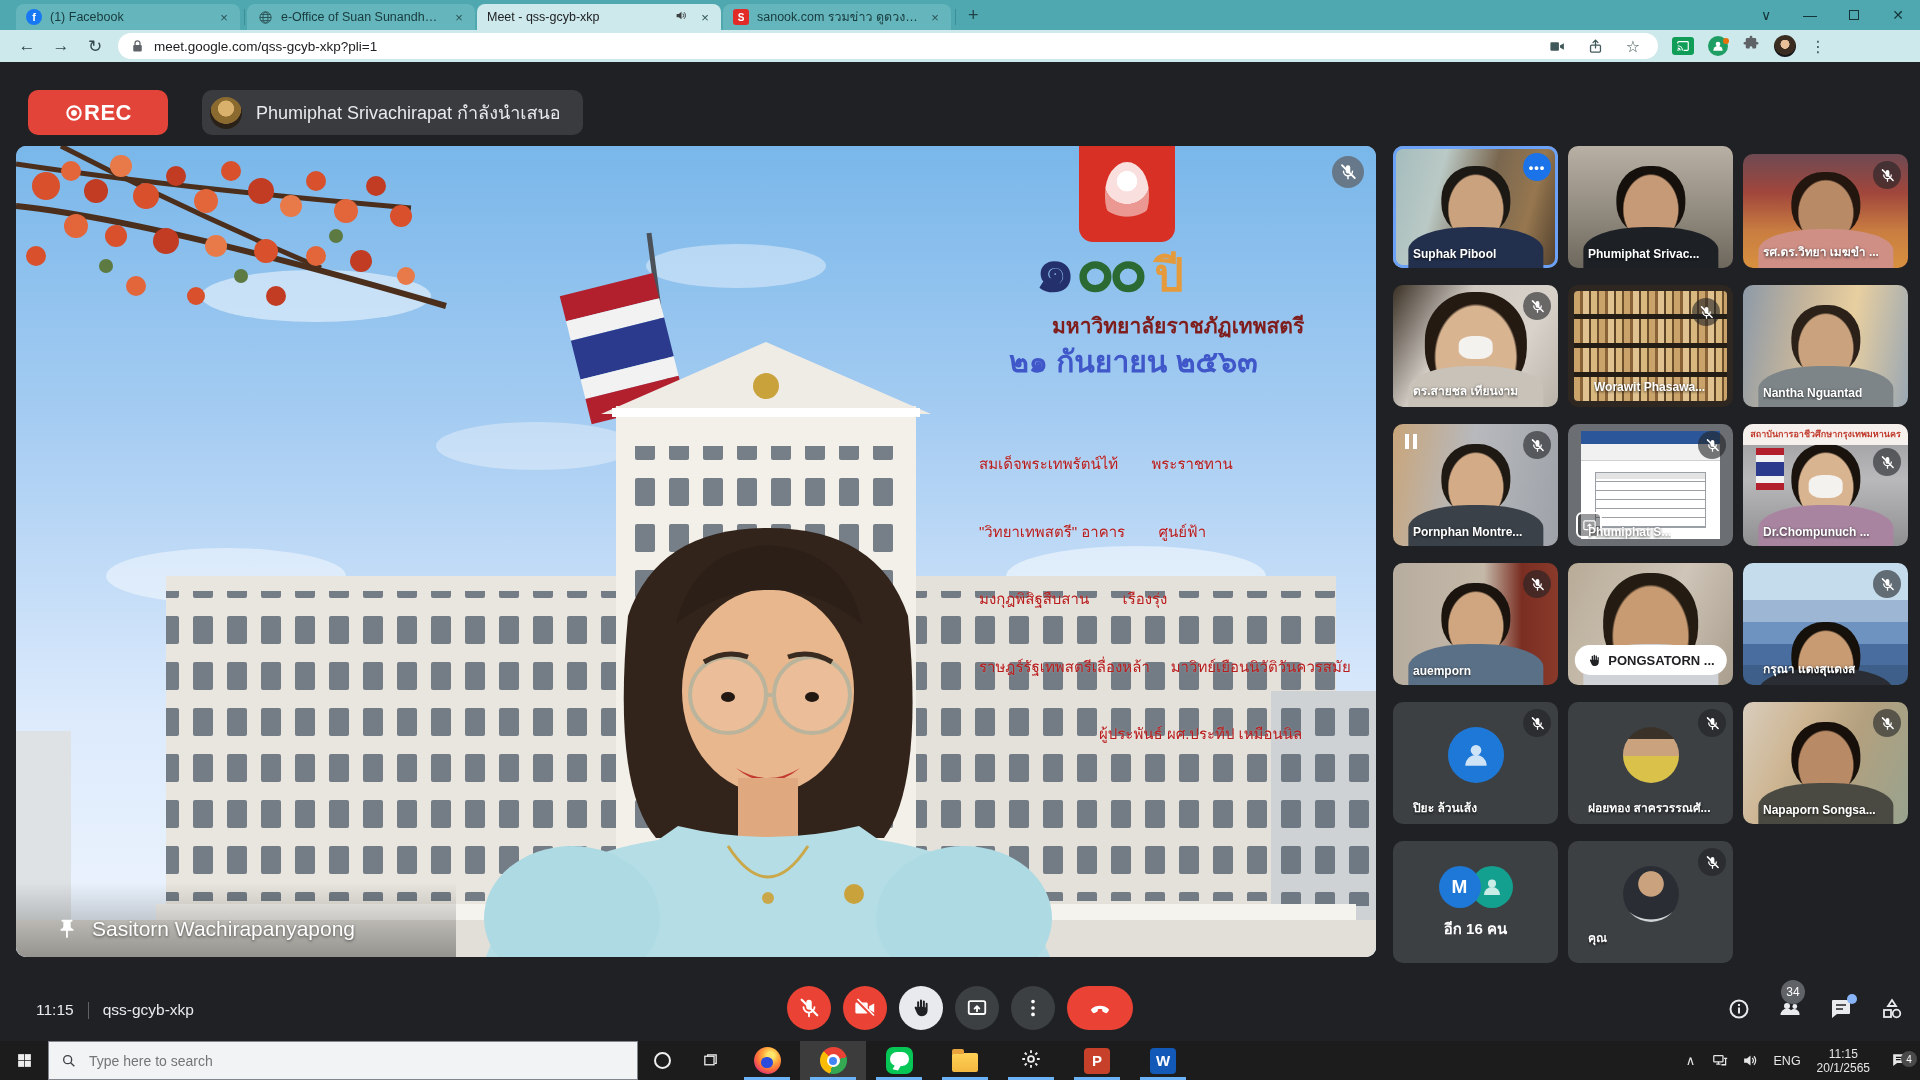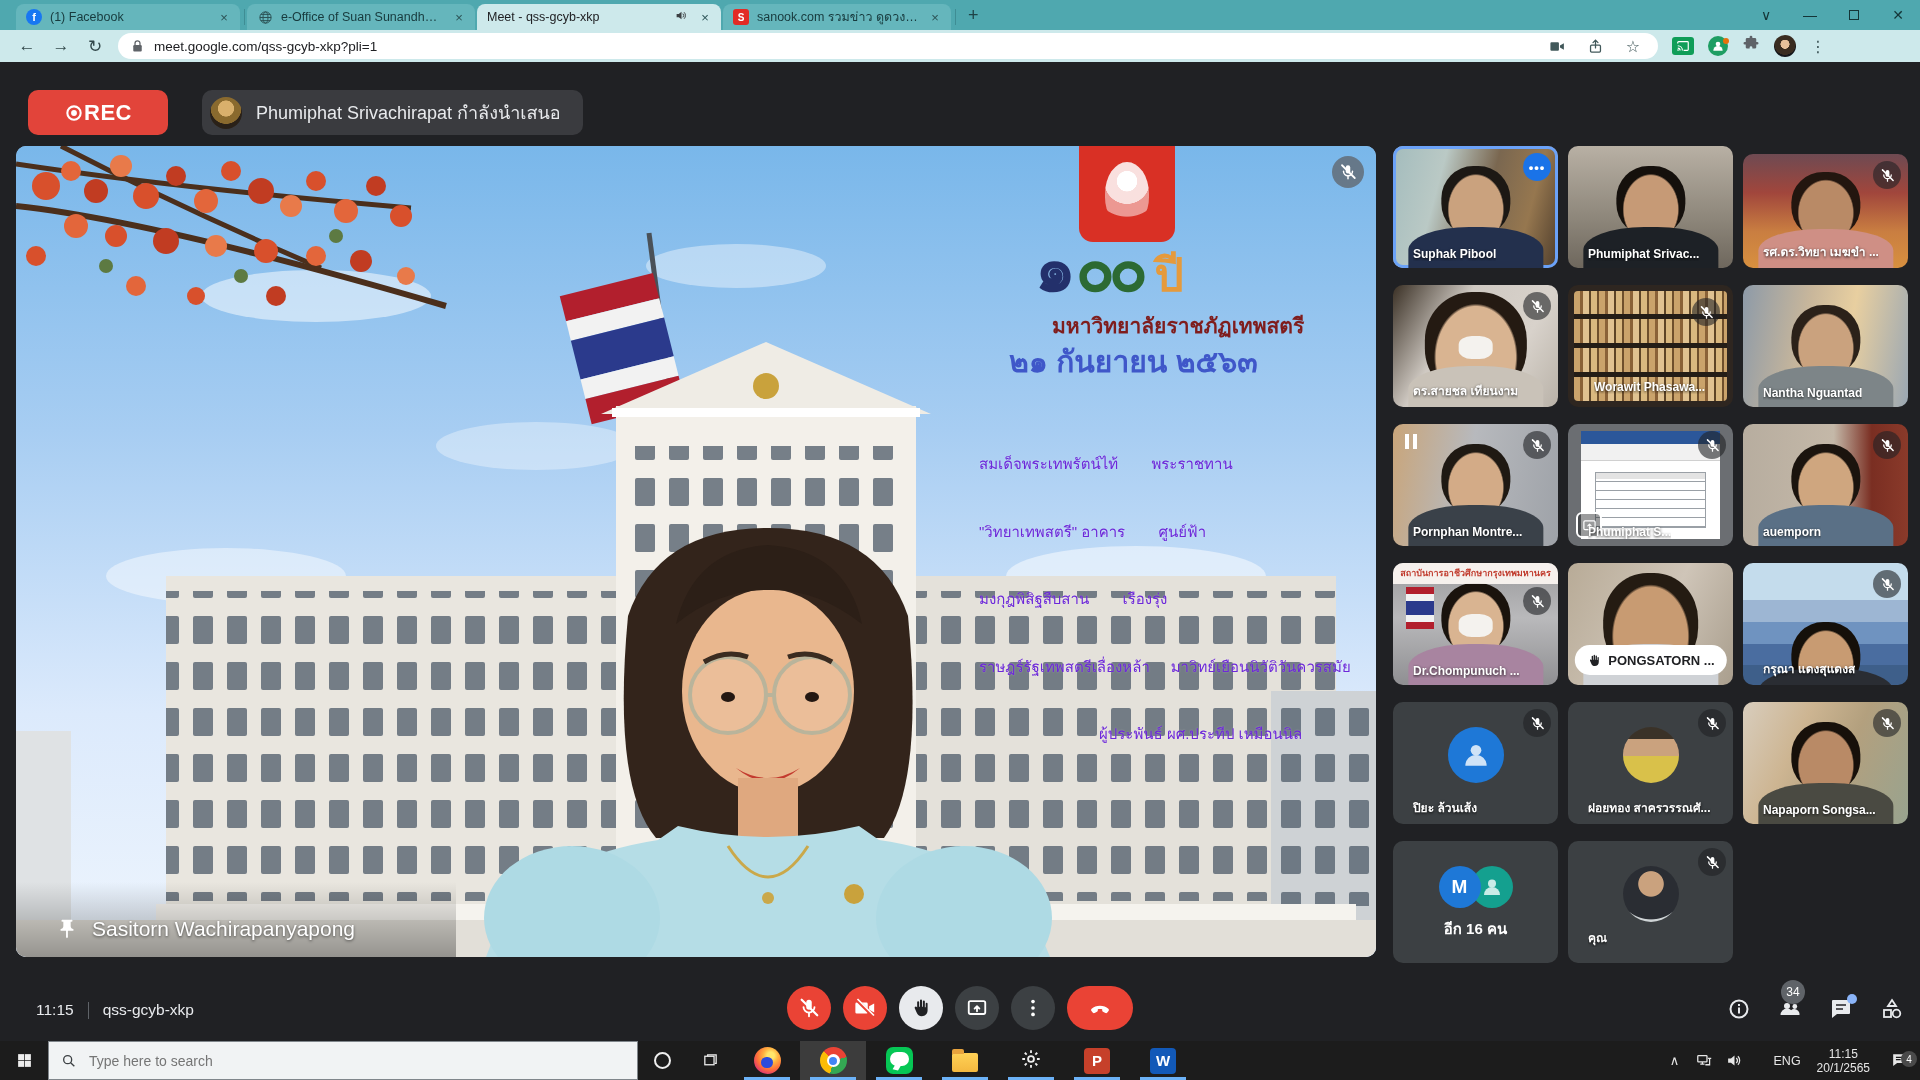--- a/index.html
+++ b/index.html
@@ -65,7 +65,7 @@
   .logo-num .ny{color:#e59a3c;font-size:46px;}
   .logo-uni{position:absolute;left:1036px;top:163px;font-size:21px;font-weight:bold;color:#7f1d1d;white-space:nowrap;}
   .logo-date{position:absolute;left:993px;top:192px;font-size:30px;font-weight:bold;color:#3f57c9;white-space:nowrap;}
-  .poem{position:absolute;left:963px;top:262px;color:#6d28d9;font-size:15px;line-height:22.5px;white-space:pre;text-shadow:0 0 2px rgba(255,255,255,.35);}
+  .poem{position:absolute;left:963px;top:262px;color:#b91c1c;font-size:15px;line-height:22.5px;white-space:pre;text-shadow:0 0 2px rgba(255,255,255,.35);}
 
   
   .sidebar{position:absolute;left:1393px;top:84px;width:524px;display:grid;grid-template-columns:165px 165px 165px;grid-auto-rows:122px;column-gap:10px;row-gap:17px;}

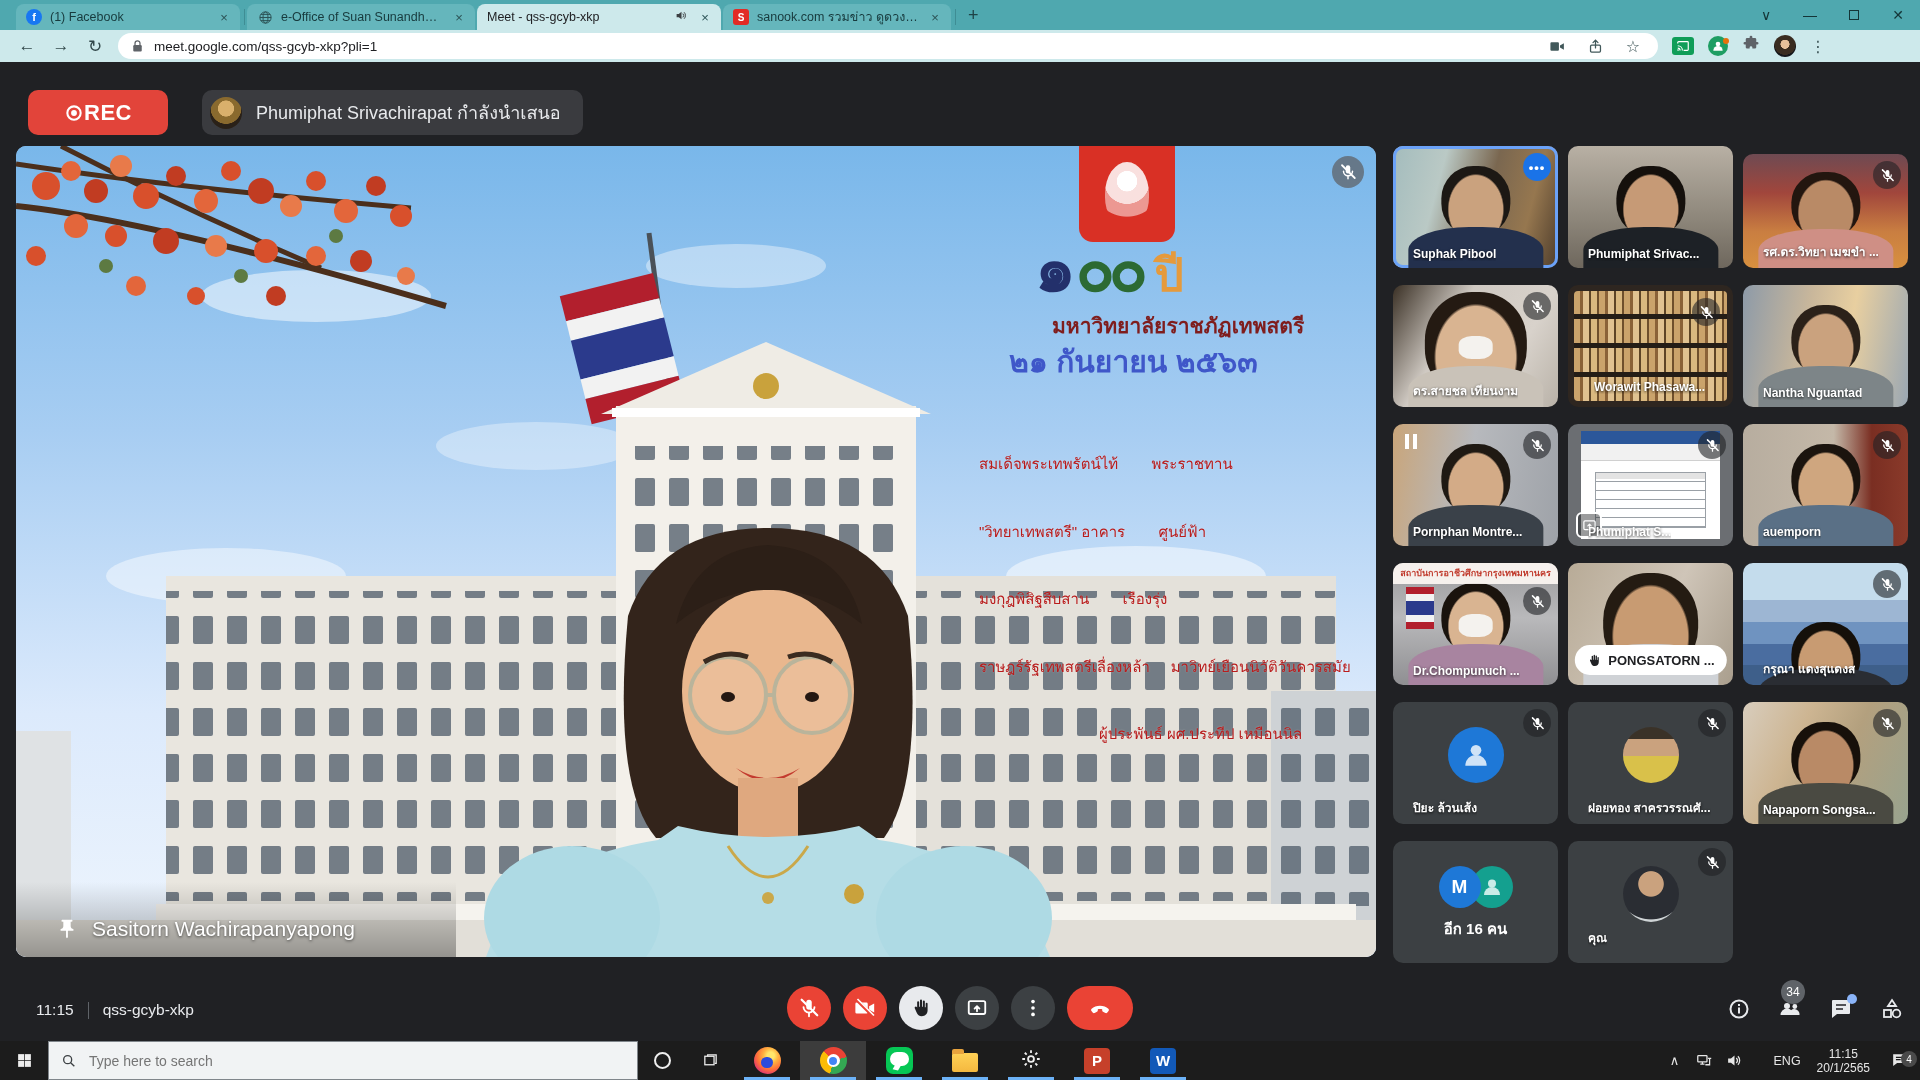--- a/index.html
+++ b/index.html
@@ -644,16 +644,6 @@
         <span class="pname">Phumiphat S...</span>
       </div>
 
-      <div class="tile t9">
-        <div class="pers"></div>
-        <span class="micoff">
-            <svg>
-              <use href="#i-micoff"></use>
-            </svg>
-          </span>
-        <span class="pname">auemporn</span>
-      </div>
-
       <div class="tile t10">
         <div class="pers"></div>
         <span class="vmask"></span>
@@ -665,6 +655,16 @@
             </svg>
           </span>
         <span class="pname">Dr.Chompunuch ...</span>
+      </div>
+
+      <div class="tile t9">
+        <div class="pers"></div>
+        <span class="micoff">
+            <svg>
+              <use href="#i-micoff"></use>
+            </svg>
+          </span>
+        <span class="pname">auemporn</span>
       </div>
 
       <div class="tile t11">

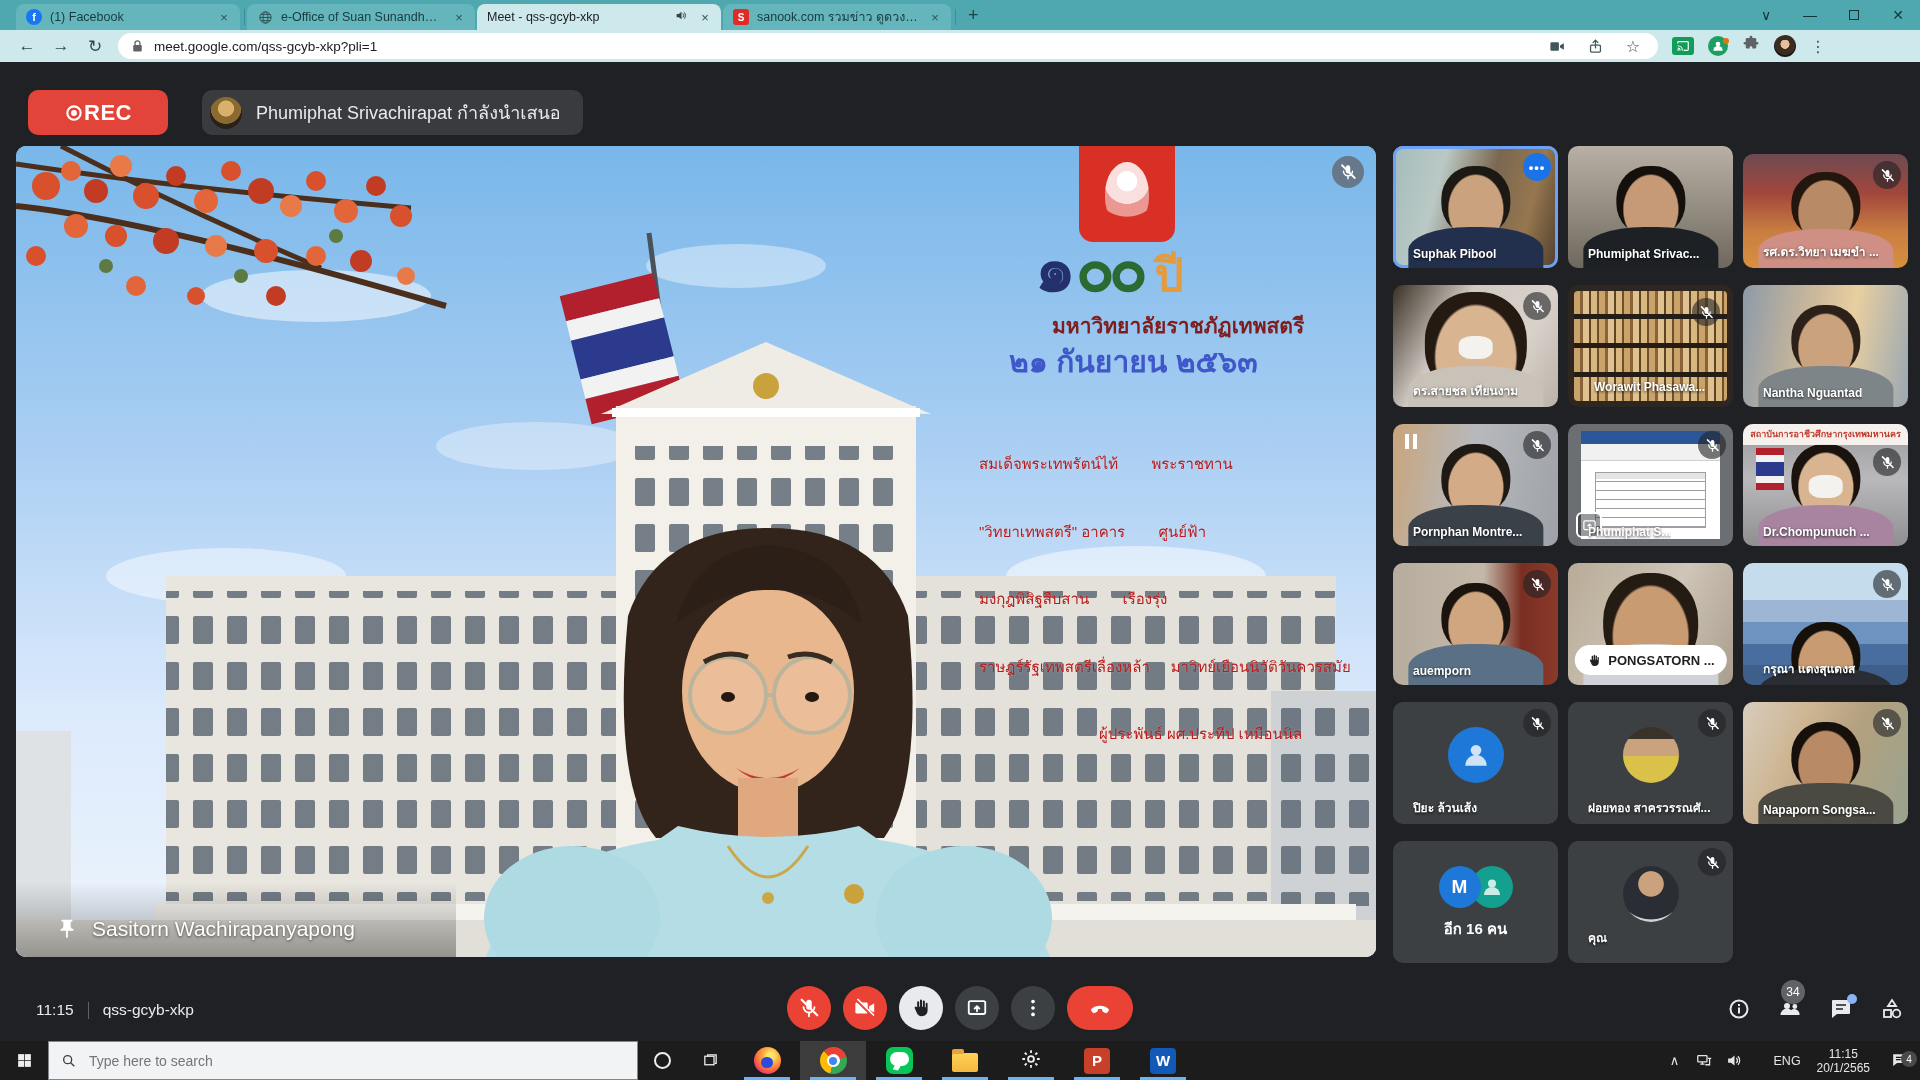--- a/index.html
+++ b/index.html
@@ -183,7 +183,7 @@
   .tray{margin-left:auto;display:flex;align-items:center;color:#e6e6e6;}
   .trayic{width:30px;display:flex;align-items:center;justify-content:center;}
   .trayic svg{width:17px;height:17px;}
-  .lang{font-size:12.5px;padding:0 8px;margin-left:16px;}
+  .lang{font-size:12.5px;padding:0 8px;}
   .clock{font-size:12px;line-height:14px;text-align:center;padding:0 8px;white-space:nowrap;}
   .noti{position:relative;width:42px;display:flex;align-items:center;justify-content:center;}
   .noti svg{width:19px;height:19px;}

